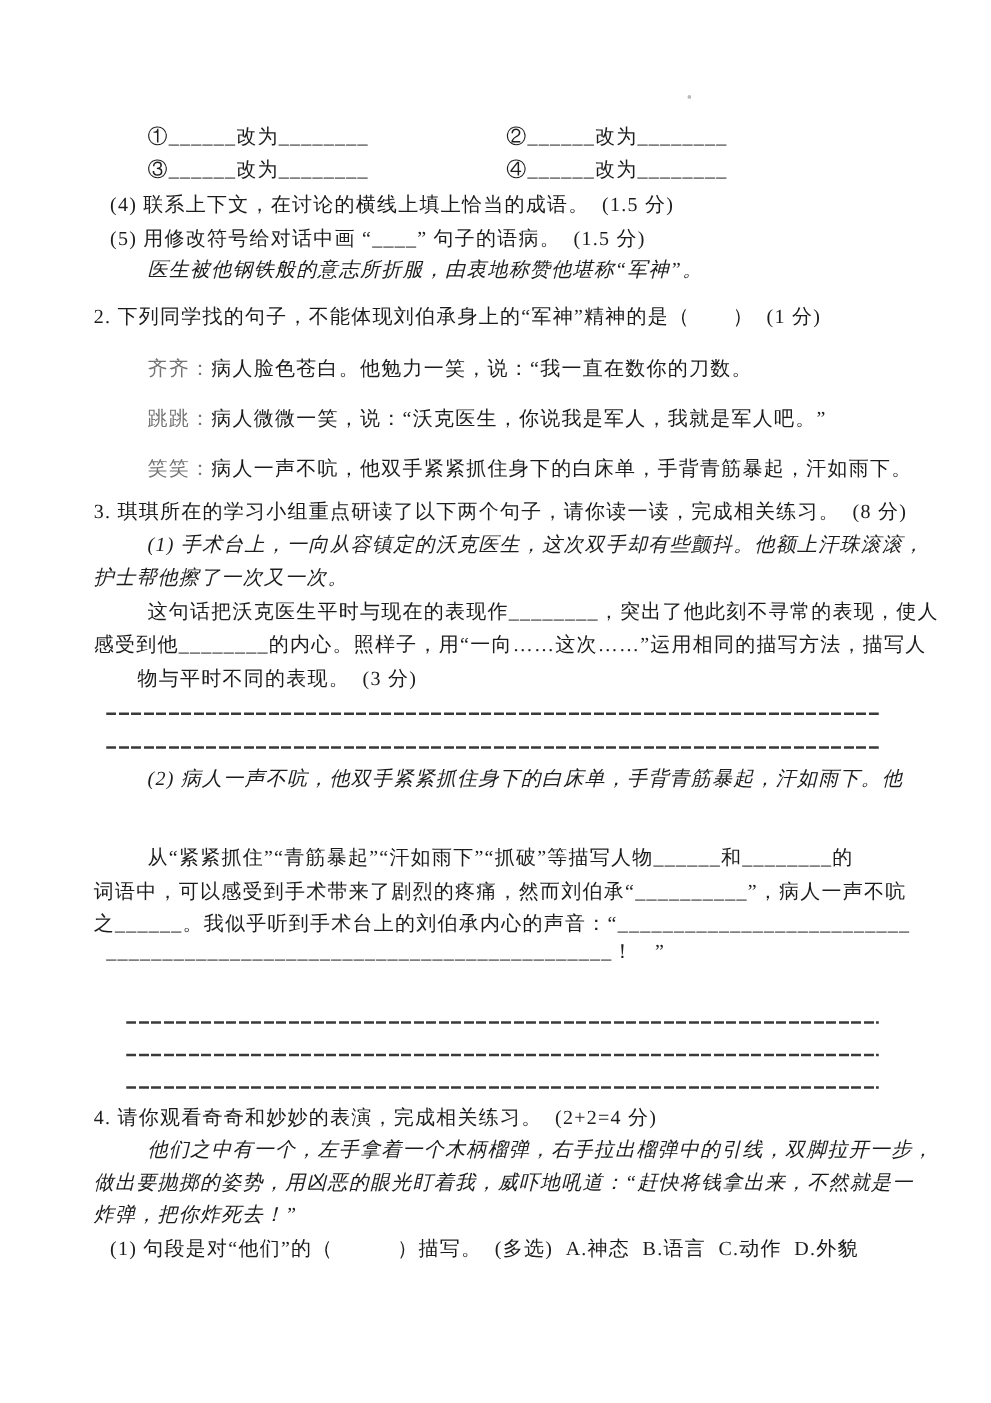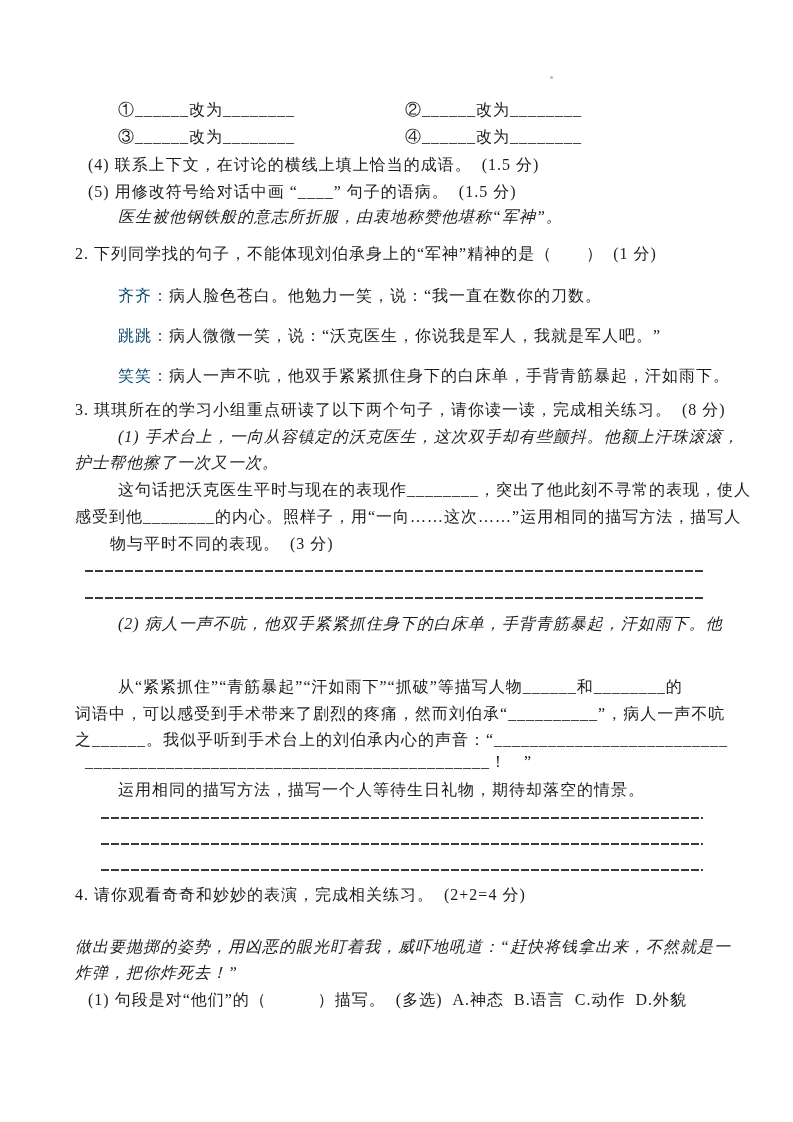--- a/index.html
+++ b/index.html
@@ -14,7 +14,7 @@
     letter-spacing:1px;color:#1c1c1c;
   }
   .kai{font-style:italic;}
-  .green{color:#0c4a6e;}
+  .green{color:#737373;}
   .score{font-style:normal;}
   .ansline{
     position:absolute;height:2px;

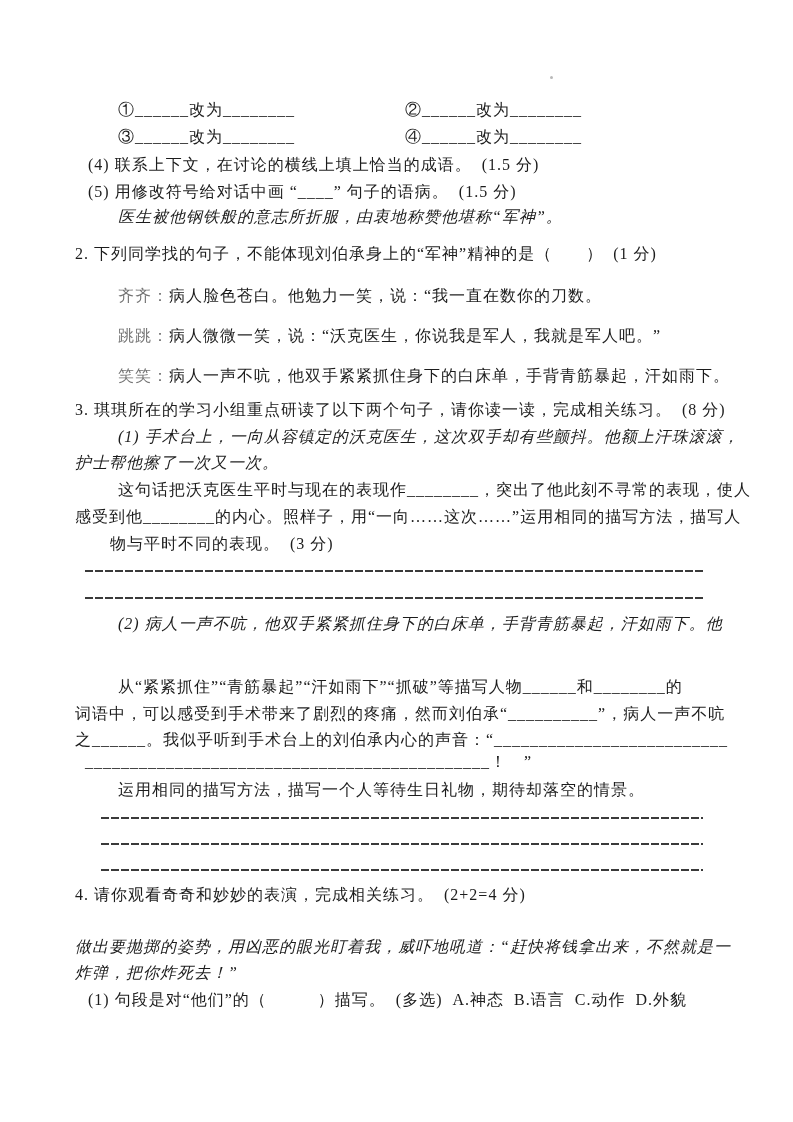--- a/index.html
+++ b/index.html
@@ -63,7 +63,6 @@
   <div class="ln" style="left:75px;top:730px;">之______。我似乎听到手术台上的刘伯承内心的声音：“__________________________</div>
   <div class="ln" style="left:85px;top:752px;">_____________________________________________！　”</div>
 
-  <div class="ln" style="left:118px;top:780px;">运用相同的描写方法，描写一个人等待生日礼物，期待却落空的情景。</div>
 
   <div class="ansline" style="left:101px;top:817px;width:602px;"></div>
   <div class="ansline" style="left:101px;top:843px;width:602px;"></div>

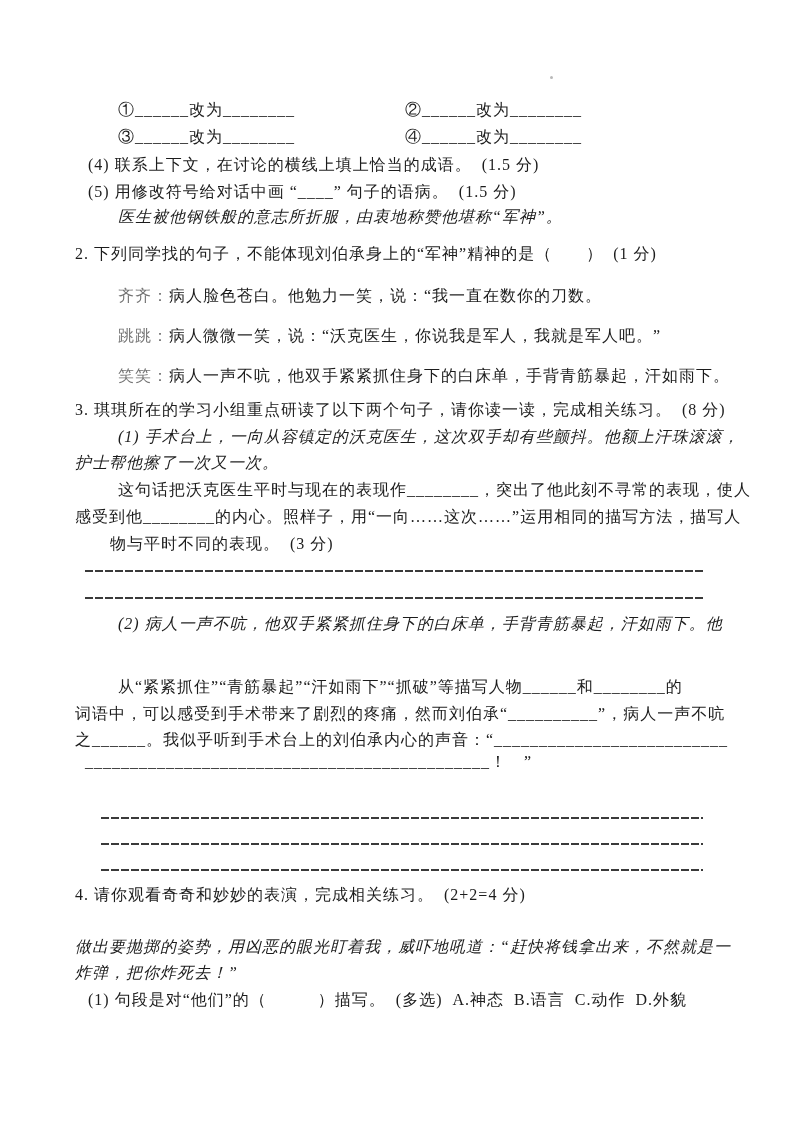--- a/index.html
+++ b/index.html
@@ -69,6 +69,7 @@
   <div class="ansline" style="left:101px;top:869px;width:602px;"></div>
 
   <div class="ln" style="left:75px;top:885px;">4. 请你观看奇奇和妙妙的表演，完成相关练习。  (2+2=4 分)</div>
+  <div class="ln kai" style="left:118px;top:911px;">他们之中有一个，左手拿着一个木柄榴弹，右手拉出榴弹中的引线，双脚拉开一步，</div>
   <div class="ln kai" style="left:75px;top:937px;">做出要抛掷的姿势，用凶恶的眼光盯着我，威吓地吼道：“赶快将钱拿出来，不然就是一</div>
   <div class="ln kai" style="left:75px;top:963px;">炸弹，把你炸死去！”</div>
   <div class="ln" style="left:88px;top:990px;">(1) 句段是对“他们”的（　　　）描写。  (多选)  A.神态  B.语言  C.动作  D.外貌</div>

